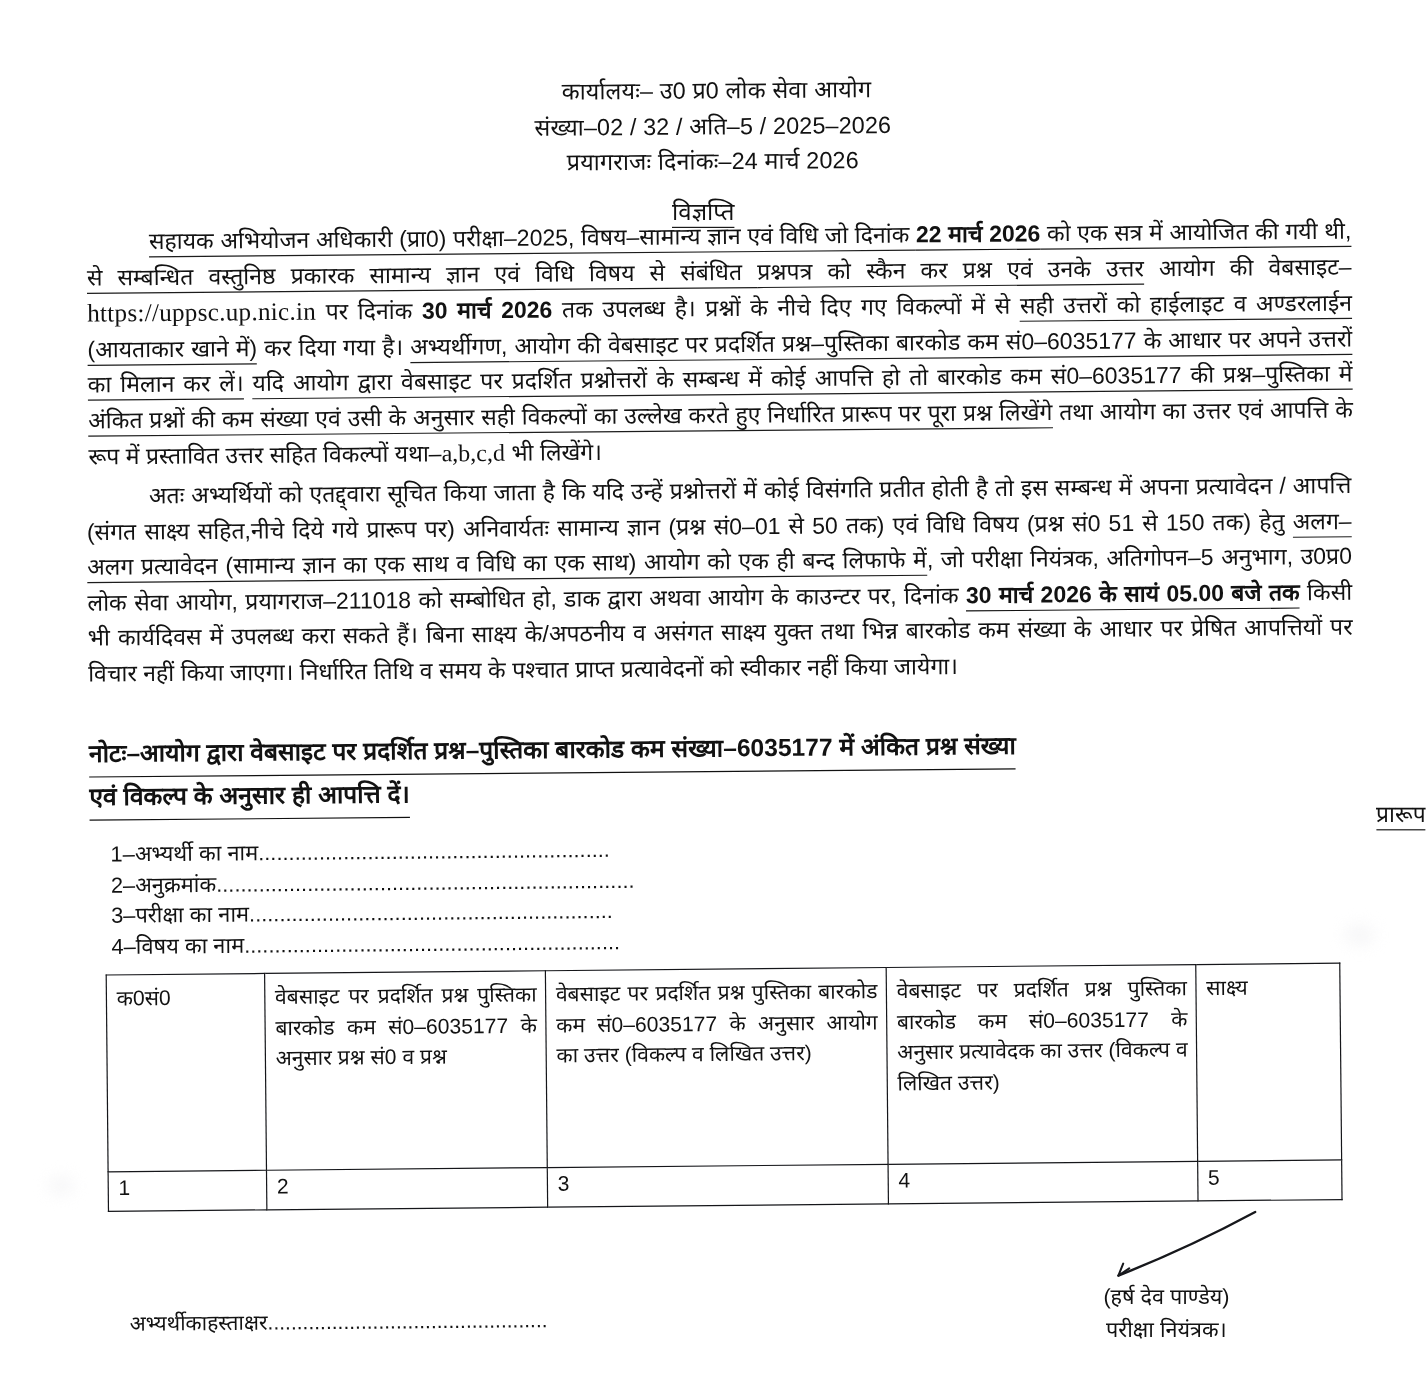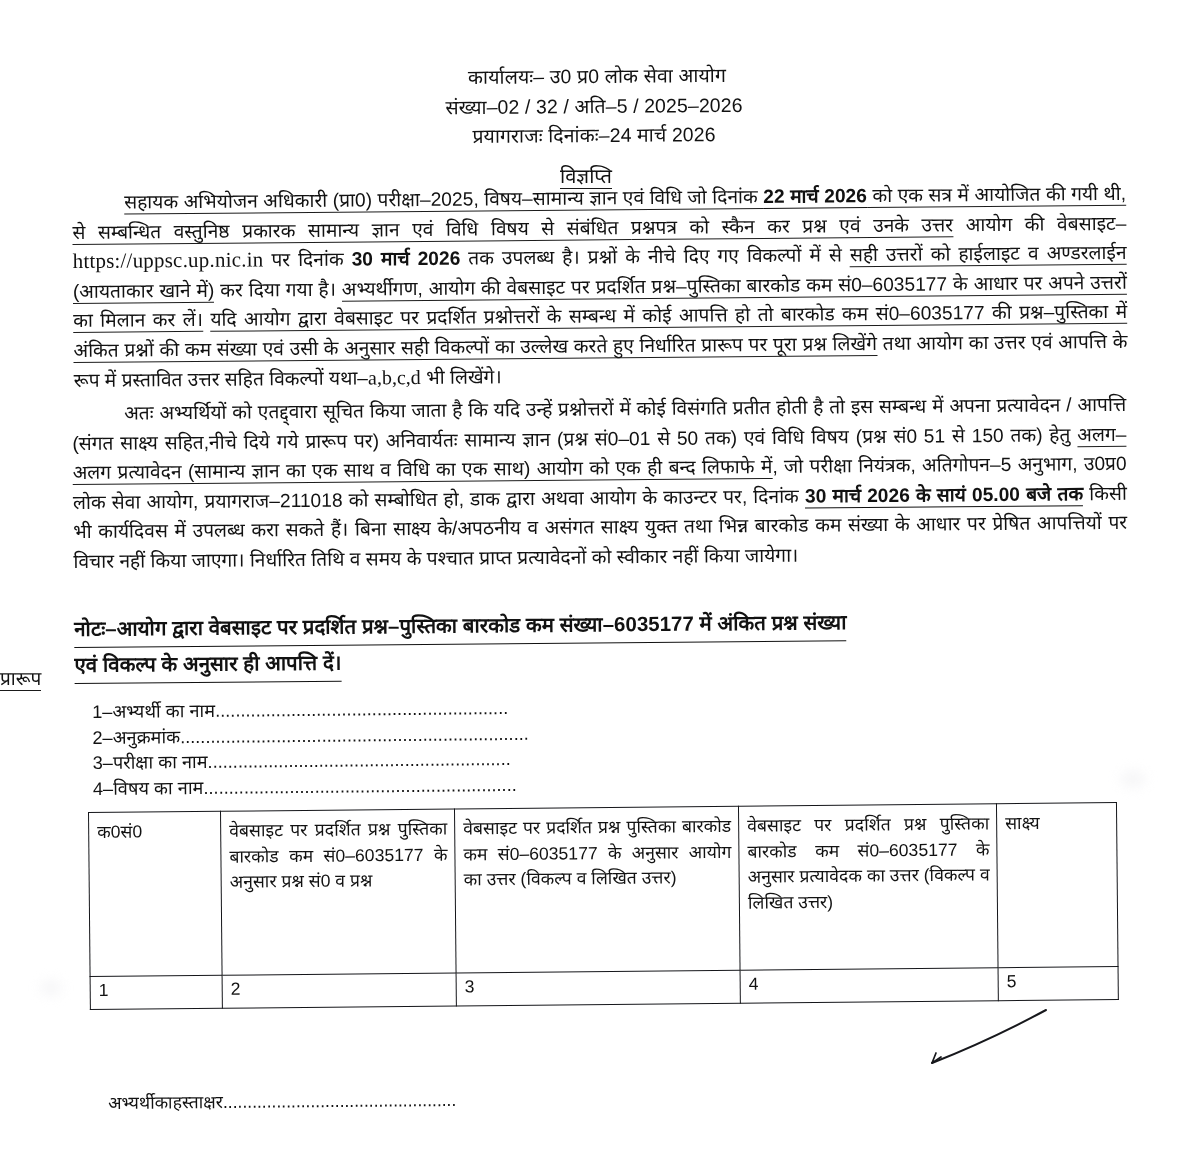--- a/index.html
+++ b/index.html
@@ -114,7 +114,7 @@
     position: absolute;
     top: 665px;
     left: 0; right: 0;
-    text-align: left;
+    text-align: right;
     font-size: 19px;
   }
   .prarup-head span {

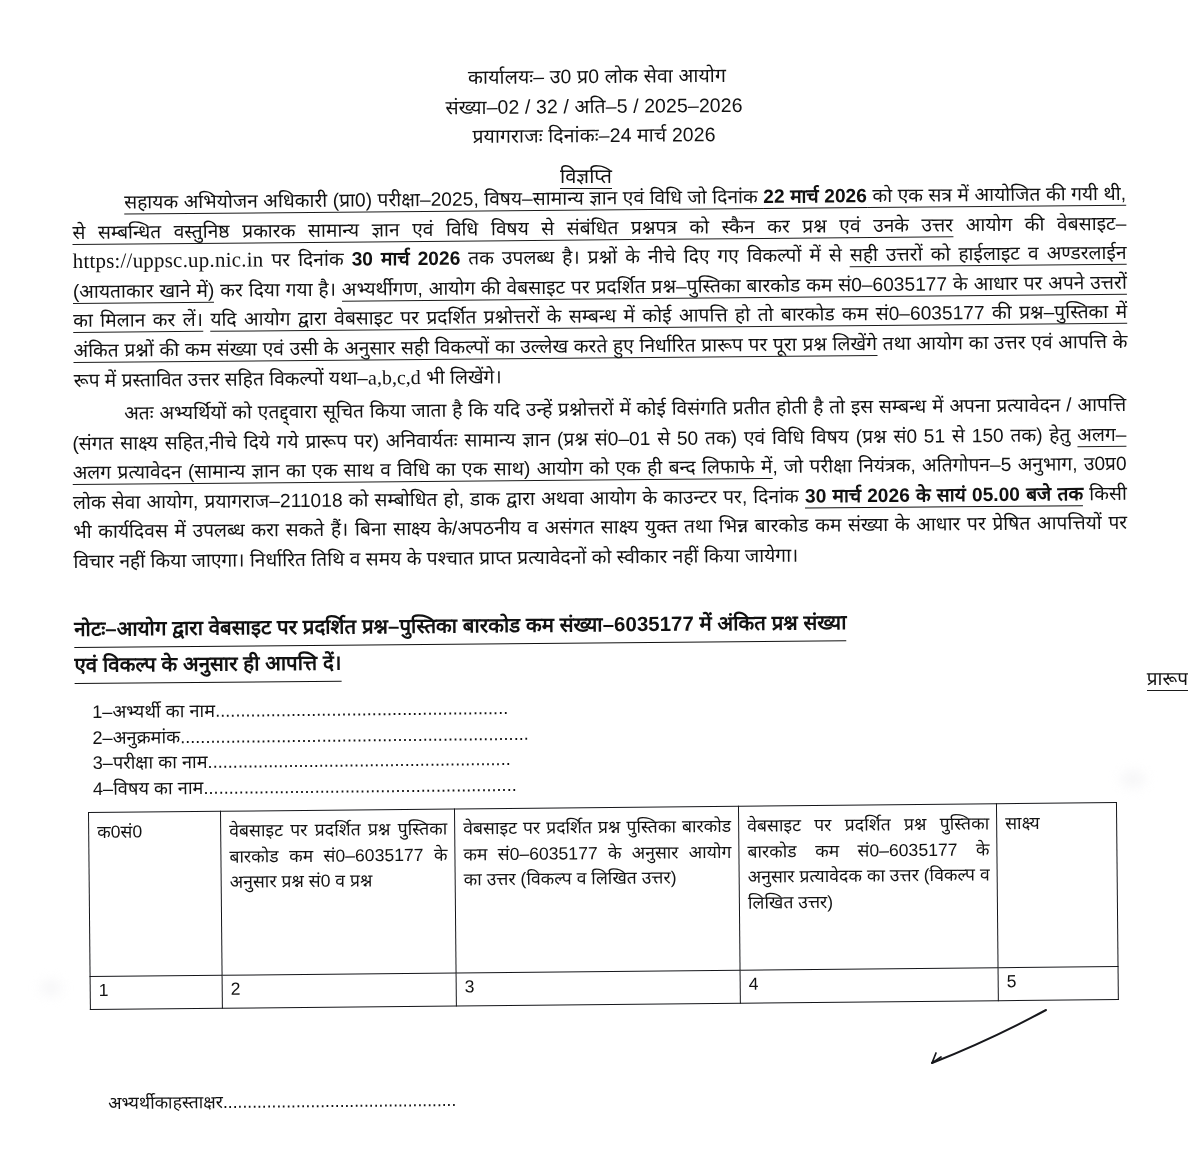--- a/index.html
+++ b/index.html
@@ -283,6 +283,10 @@
 
   <div class="sign-left">अभ्यर्थीकाहस्ताक्षर................................................</div>
 
+  <div class="sign-right">
+    <div>(हर्ष देव पाण्डेय)</div>
+    <div>परीक्षा नियंत्रक।</div>
+  </div>
 
 </div>
 

